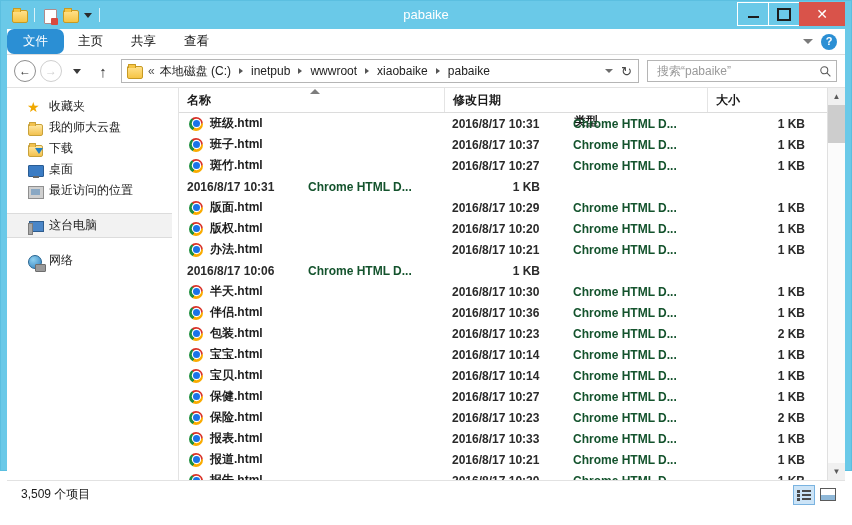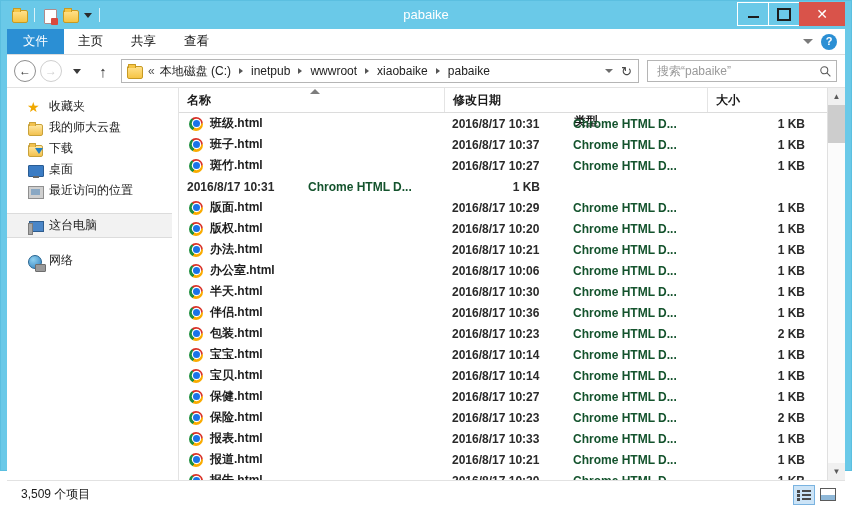--- a/index.html
+++ b/index.html
@@ -114,6 +114,7 @@
     font-size: 12.5px;
     color: #111;
     cursor: default;
+    border-radius: 7px;
   }
   .tab.file {
     background: #2b8fd4;

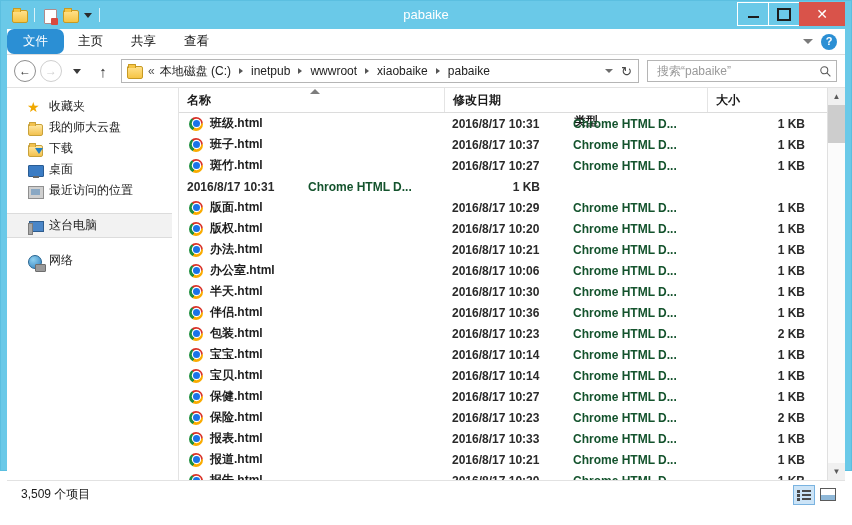--- a/index.html
+++ b/index.html
@@ -652,10 +652,6 @@
             <div class="cell cell-size">1 KB</div>
           </div>
           <div class="frow">
-            <div class="cell cell-name">
-              <span class="chrome-ico"></span>
-              <span>办公室.html</span>
-            </div>
             <div class="cell cell-date">2016/8/17 10:06</div>
             <div class="cell cell-type">Chrome HTML D...</div>
             <div class="cell cell-size">1 KB</div>

